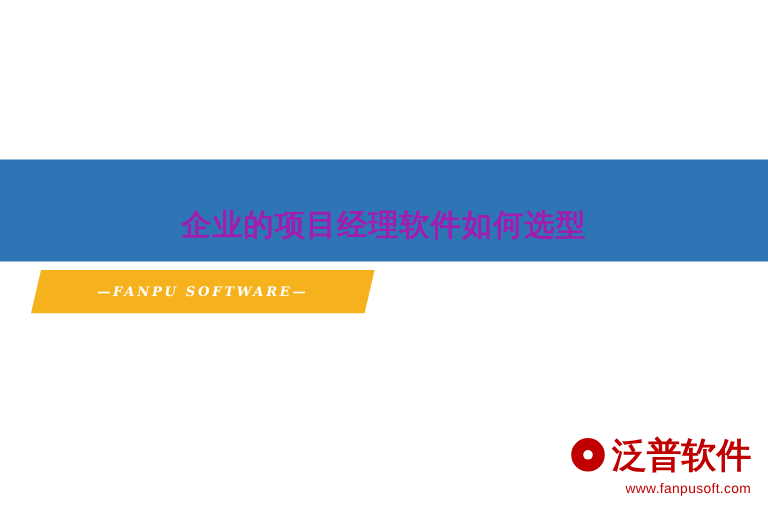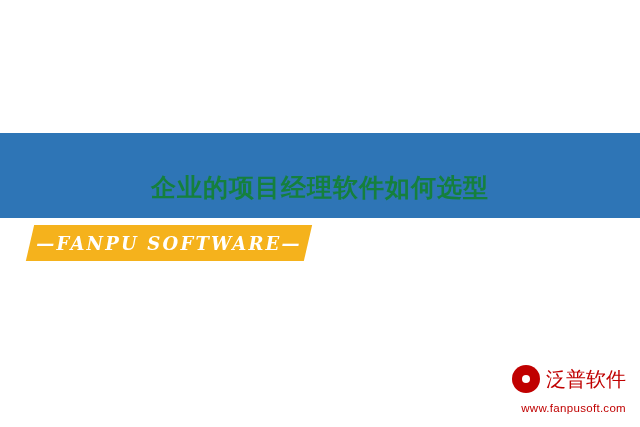--- a/index.html
+++ b/index.html
@@ -40,7 +40,7 @@
     display: flex;
     align-items: center;
     justify-content: center;
-    color: #15803d;
+    color: #a21caf;
     font-size: 25px;
     font-weight: bold;
     letter-spacing: 1px;

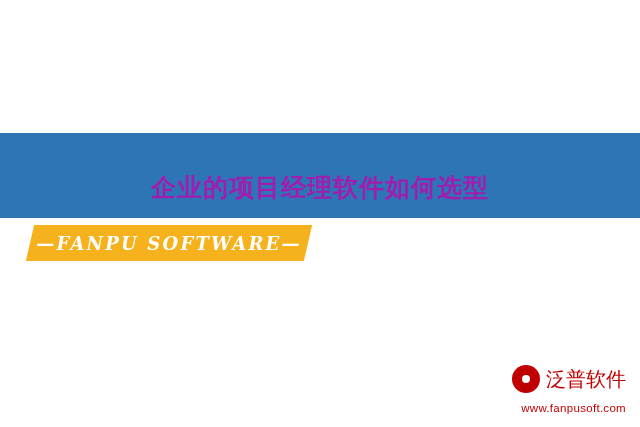--- a/index.html
+++ b/index.html
@@ -68,7 +68,7 @@
     align-items: center;
     justify-content: center;
     color: #ffffff;
-    font-size: 18px;
+    font-size: 11px;
     font-weight: bold;
     letter-spacing: 2.2px;
     font-family: "DejaVu Serif", "Liberation Serif", serif;

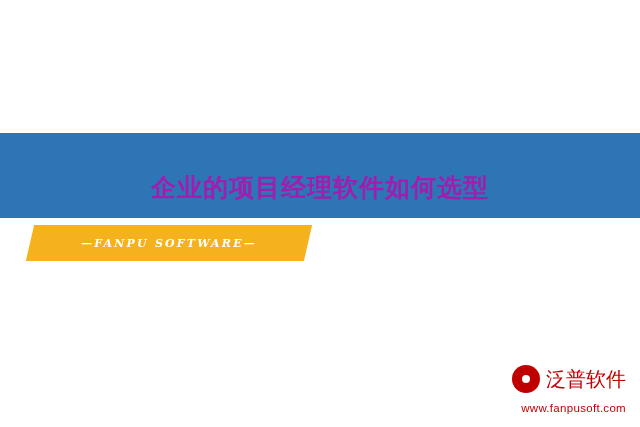--- a/index.html
+++ b/index.html
@@ -97,8 +97,8 @@
     flex: 0 0 auto;
   }
   .logo-text {
-    font-size: 20px;
-    font-weight: normal;
+    font-size: 29px;
+    font-weight: bold;
     color: #c00000;
     font-family: "DejaVu Sans", "Liberation Sans", sans-serif;
     letter-spacing: 0px;

